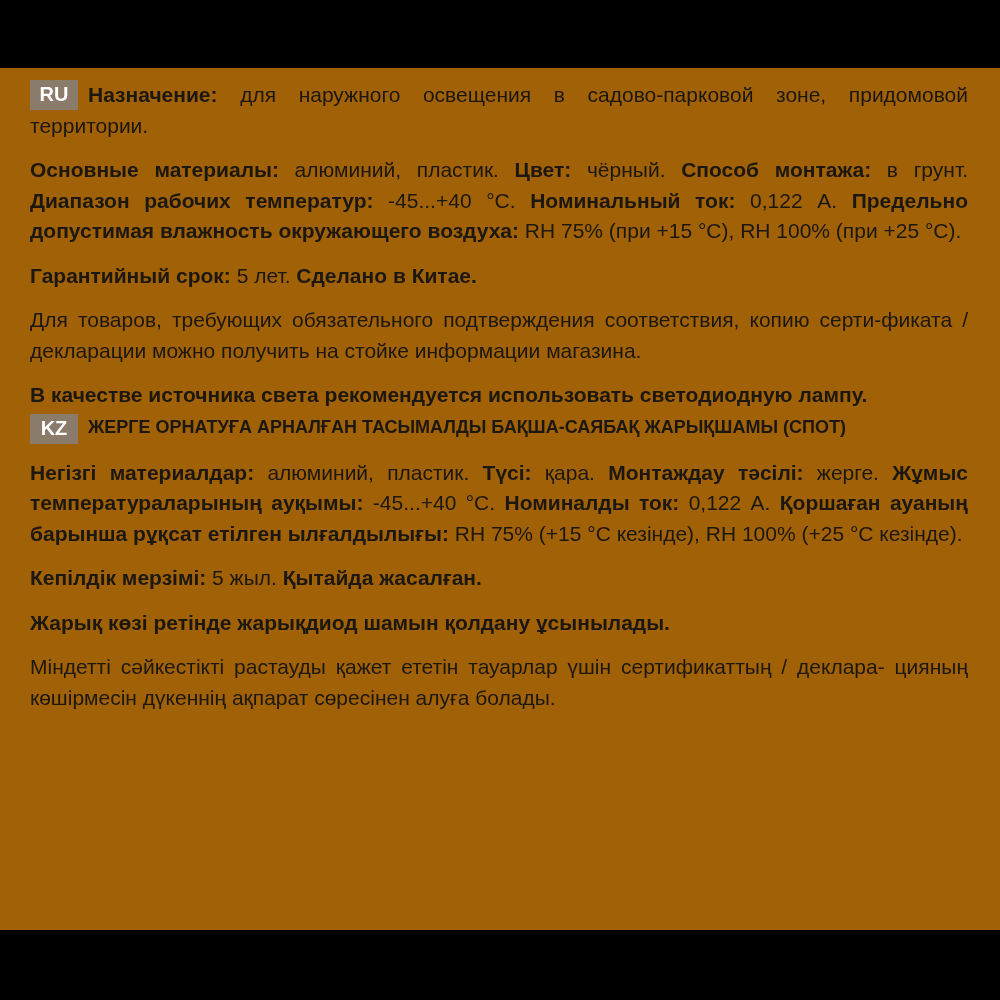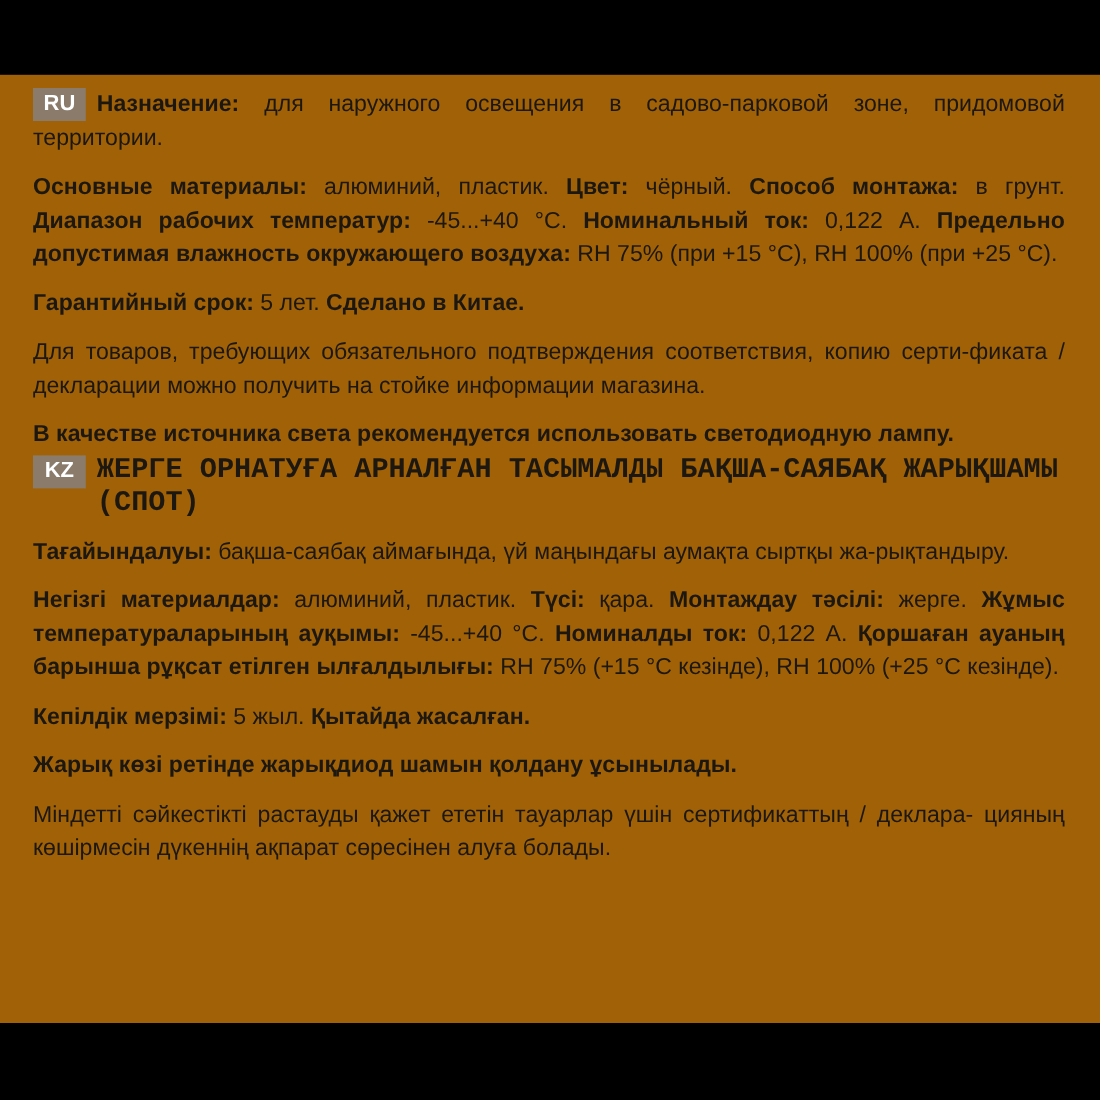--- a/index.html
+++ b/index.html
@@ -39,9 +39,8 @@
     }
     .kz-head .badge { flex: 0 0 auto; margin-top: 2px; }
     .kz-title {
-      font-weight: 700; font-size: 26px; line-height: 30.5px;
+      font-weight: 700; font-size: 18px; line-height: 30.5px;
       text-transform: uppercase;
-      font-family: Liberation Mono, monospace;
     }
   </style>
 </head>

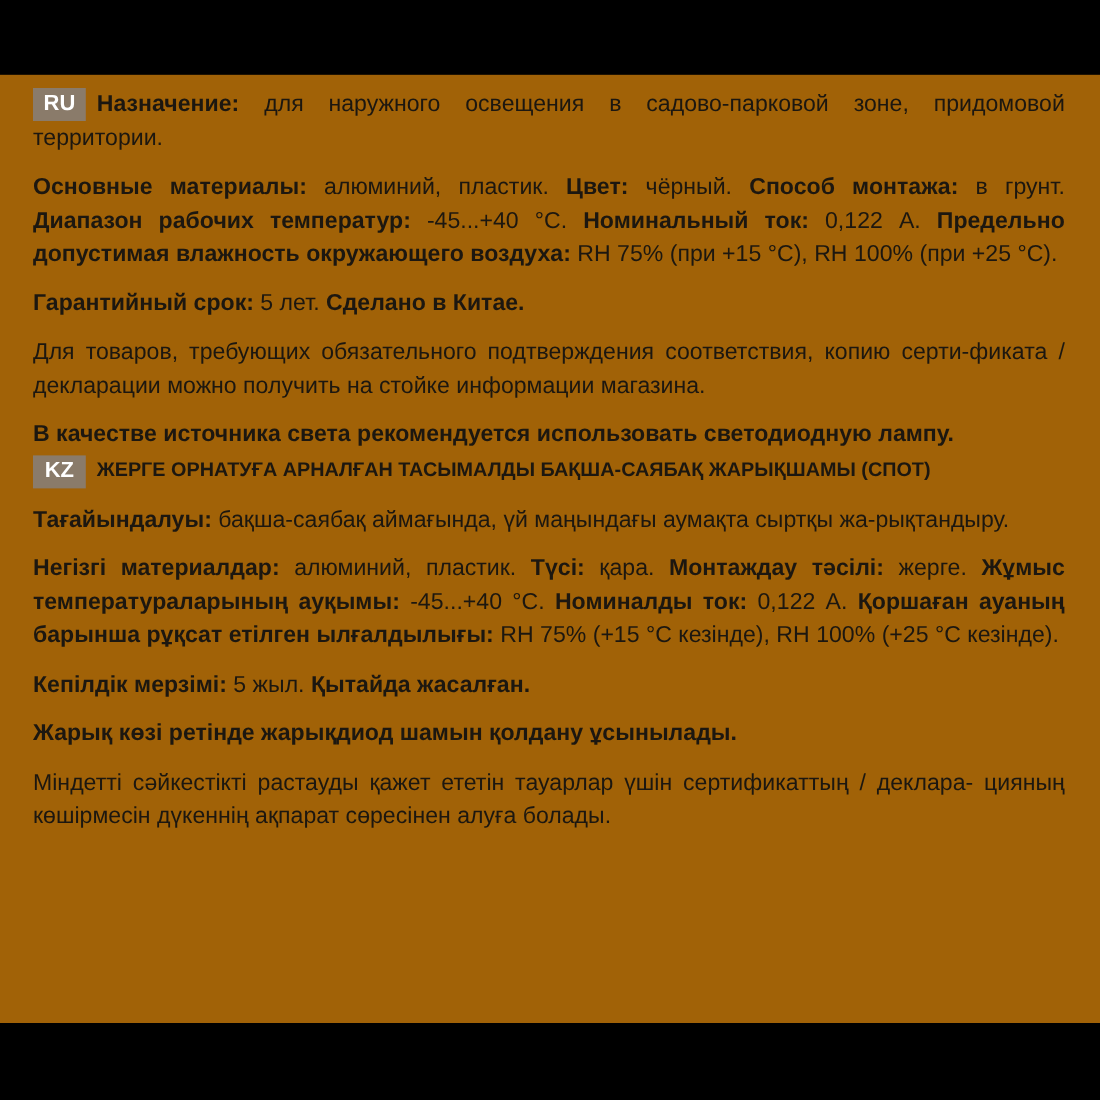--- a/index.html
+++ b/index.html
@@ -69,7 +69,6 @@
         <div class="kz-title">ЖЕРГЕ ОРНАТУҒА АРНАЛҒАН ТАСЫМАЛДЫ БАҚША-САЯБАҚ ЖАРЫҚШАМЫ (СПОТ)</div>
       </div>
 
-      <p class="gap"><b>Тағайындалуы:</b><span> бақша-саябақ аймағында, үй маңындағы аумақта сыртқы жа-рықтандыру.</span></p>
 
       <p class="gap"><b>Негізгі материалдар:</b><span> алюминий, пластик. </span><b>Түсі:</b><span> қара. </span><b>Монтаждау тәсілі:</b><span> жерге. </span><b>Жұмыс температураларының ауқымы:</b><span> -45...+40 °C. </span><b>Номиналды ток:</b><span> 0,122 А. </span><b>Қоршаған ауаның барынша рұқсат етілген ылғалдылығы:</b><span> RH 75% (+15 °C кезінде), RH 100% (+25 °C кезінде).</span></p>
 

